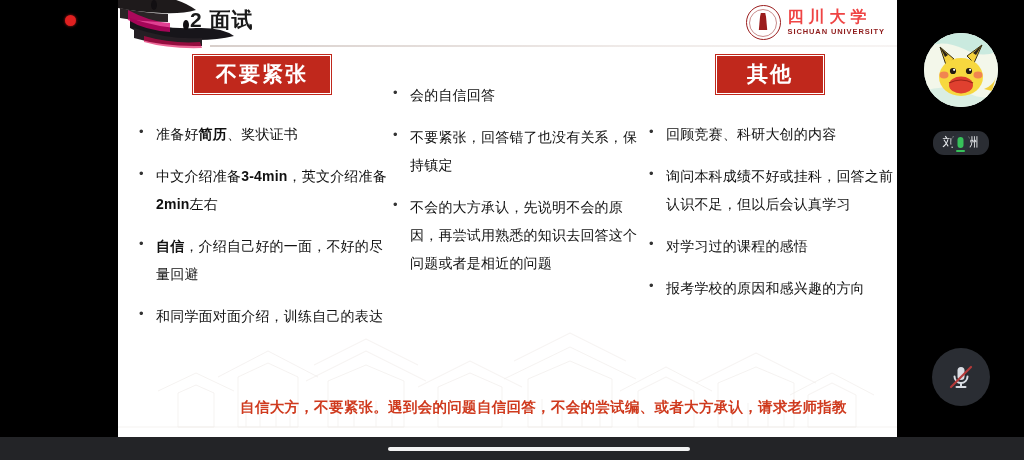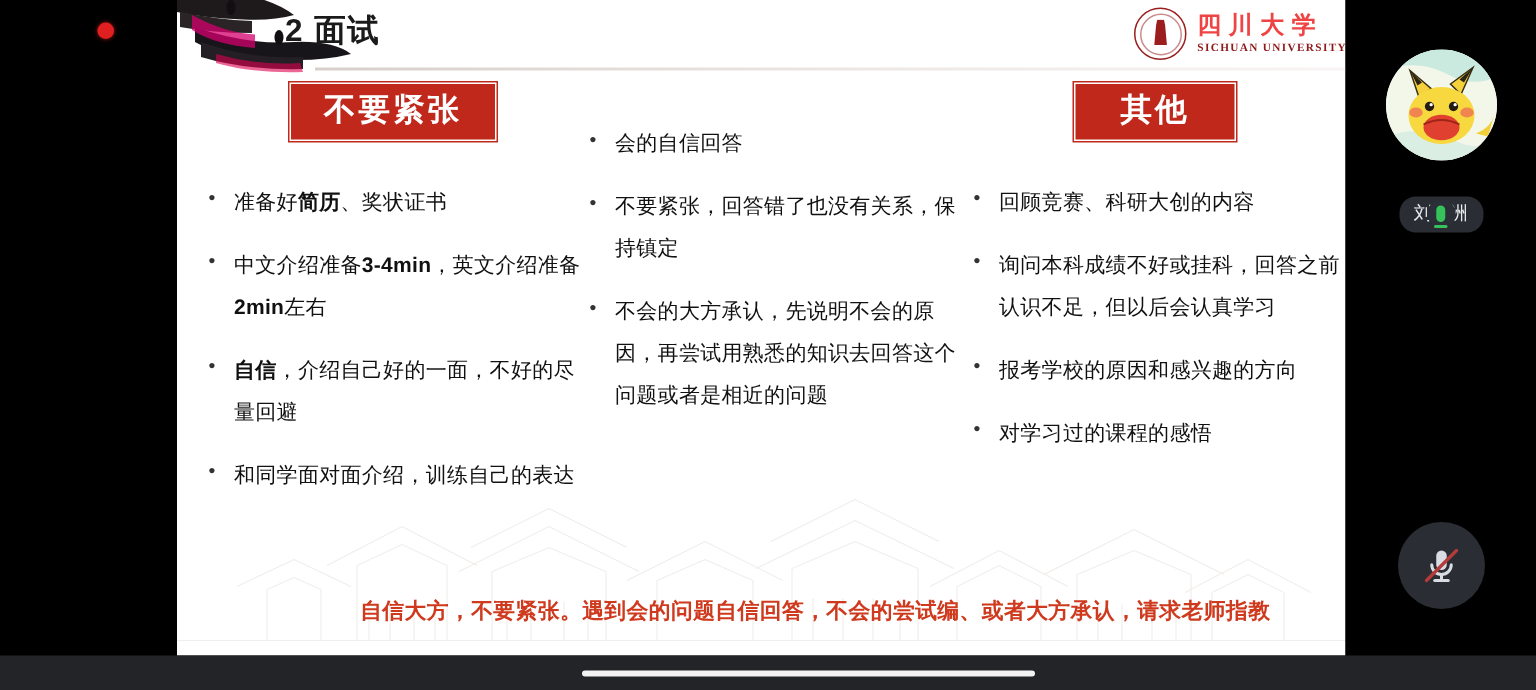--- a/index.html
+++ b/index.html
@@ -60,7 +60,6 @@
     left: 0; top: 0;
     width: 779px;
     height: 47px;
-    padding-left: 13px;
   }
   .pagoda {
     position: absolute;

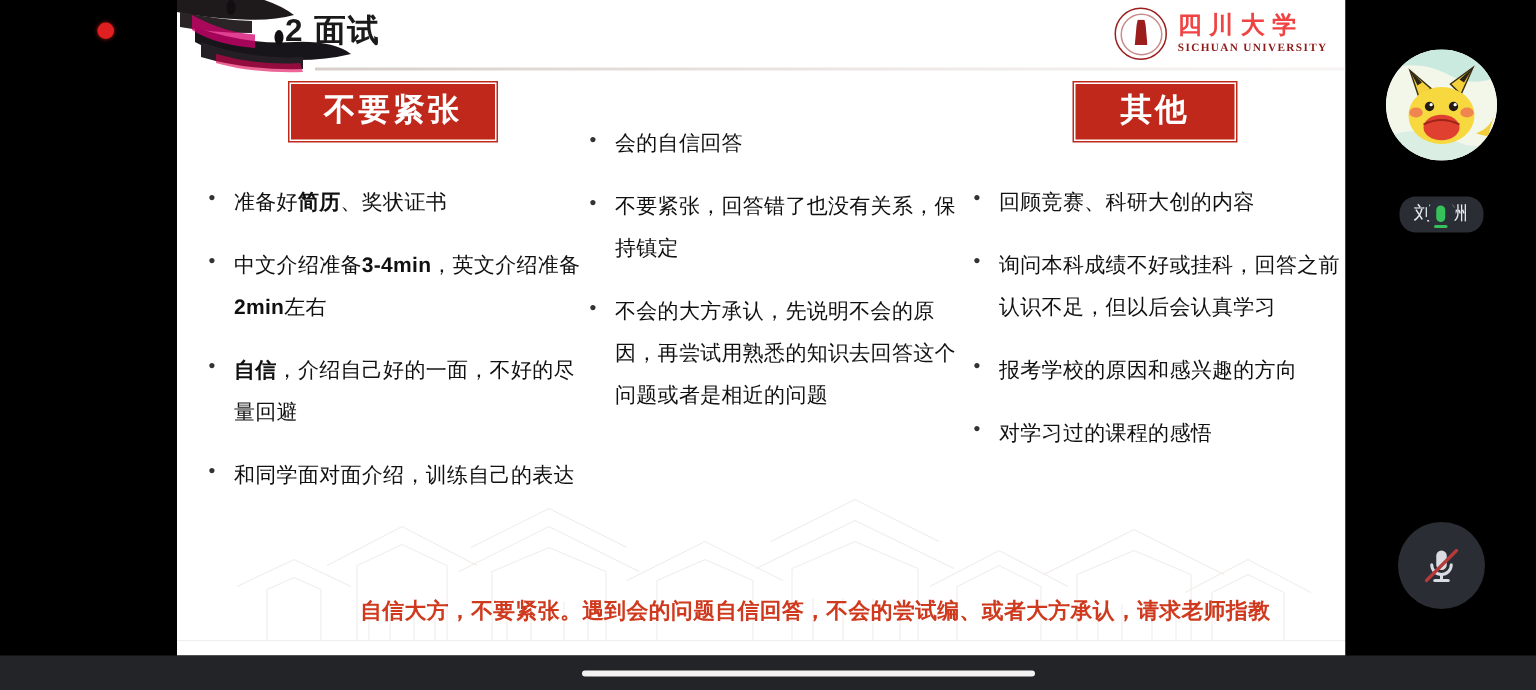--- a/index.html
+++ b/index.html
@@ -127,7 +127,7 @@
     letter-spacing: .9px;
     font-weight: bold;
     margin-top: 3px;
-    font-family: Liberation Serif, serif;
+    font-family: Liberation Sans, sans-serif;
   }
 
   

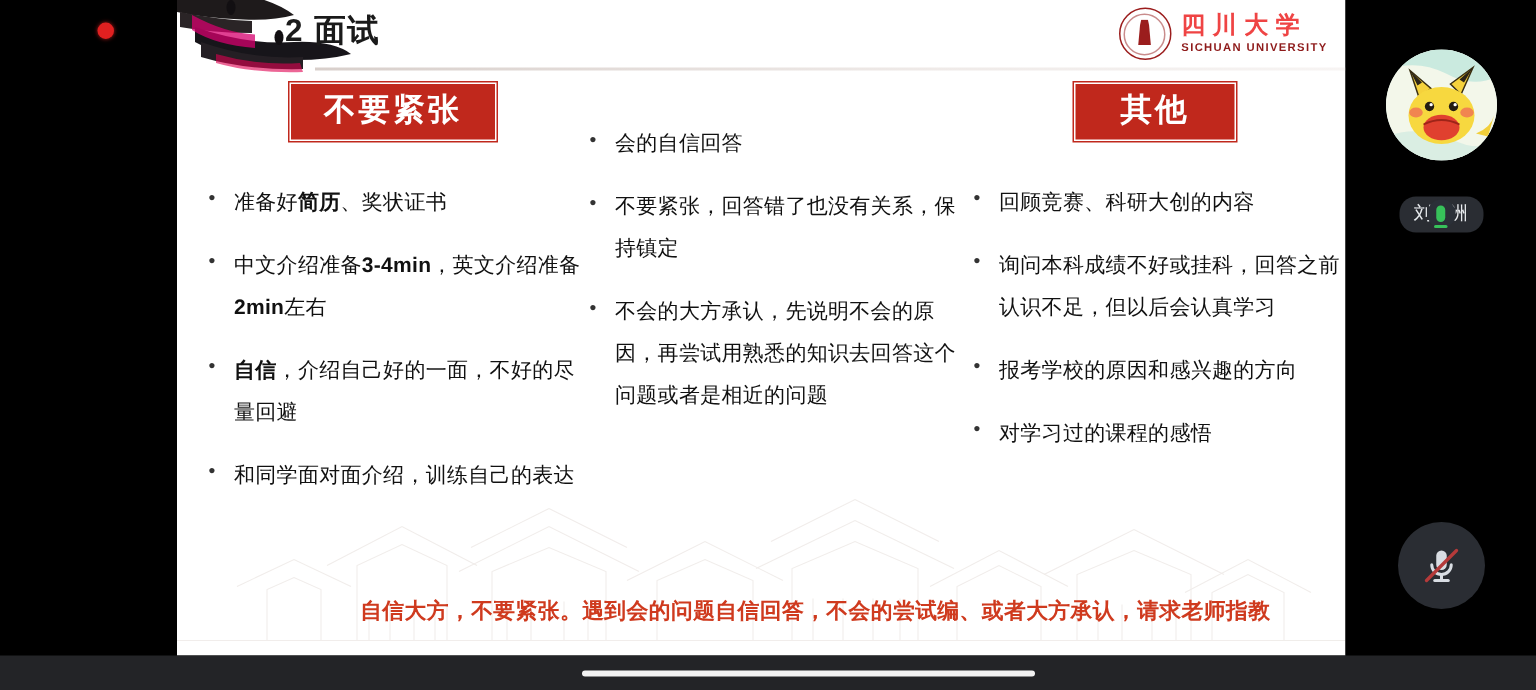--- a/index.html
+++ b/index.html
@@ -370,8 +370,8 @@
         <ul class="bullets">
             <li><span>回顾竞赛、科研大创的内容</span></li>
             <li><span>询问本科成绩不好或挂科，回答之前认识不足，但以后会认真学习</span></li>
+            <li><span>对学习过的课程的感悟</span></li>
             <li><span>报考学校的原因和感兴趣的方向</span></li>
-            <li><span>对学习过的课程的感悟</span></li>
           </ul>
       </div>
     </div>

